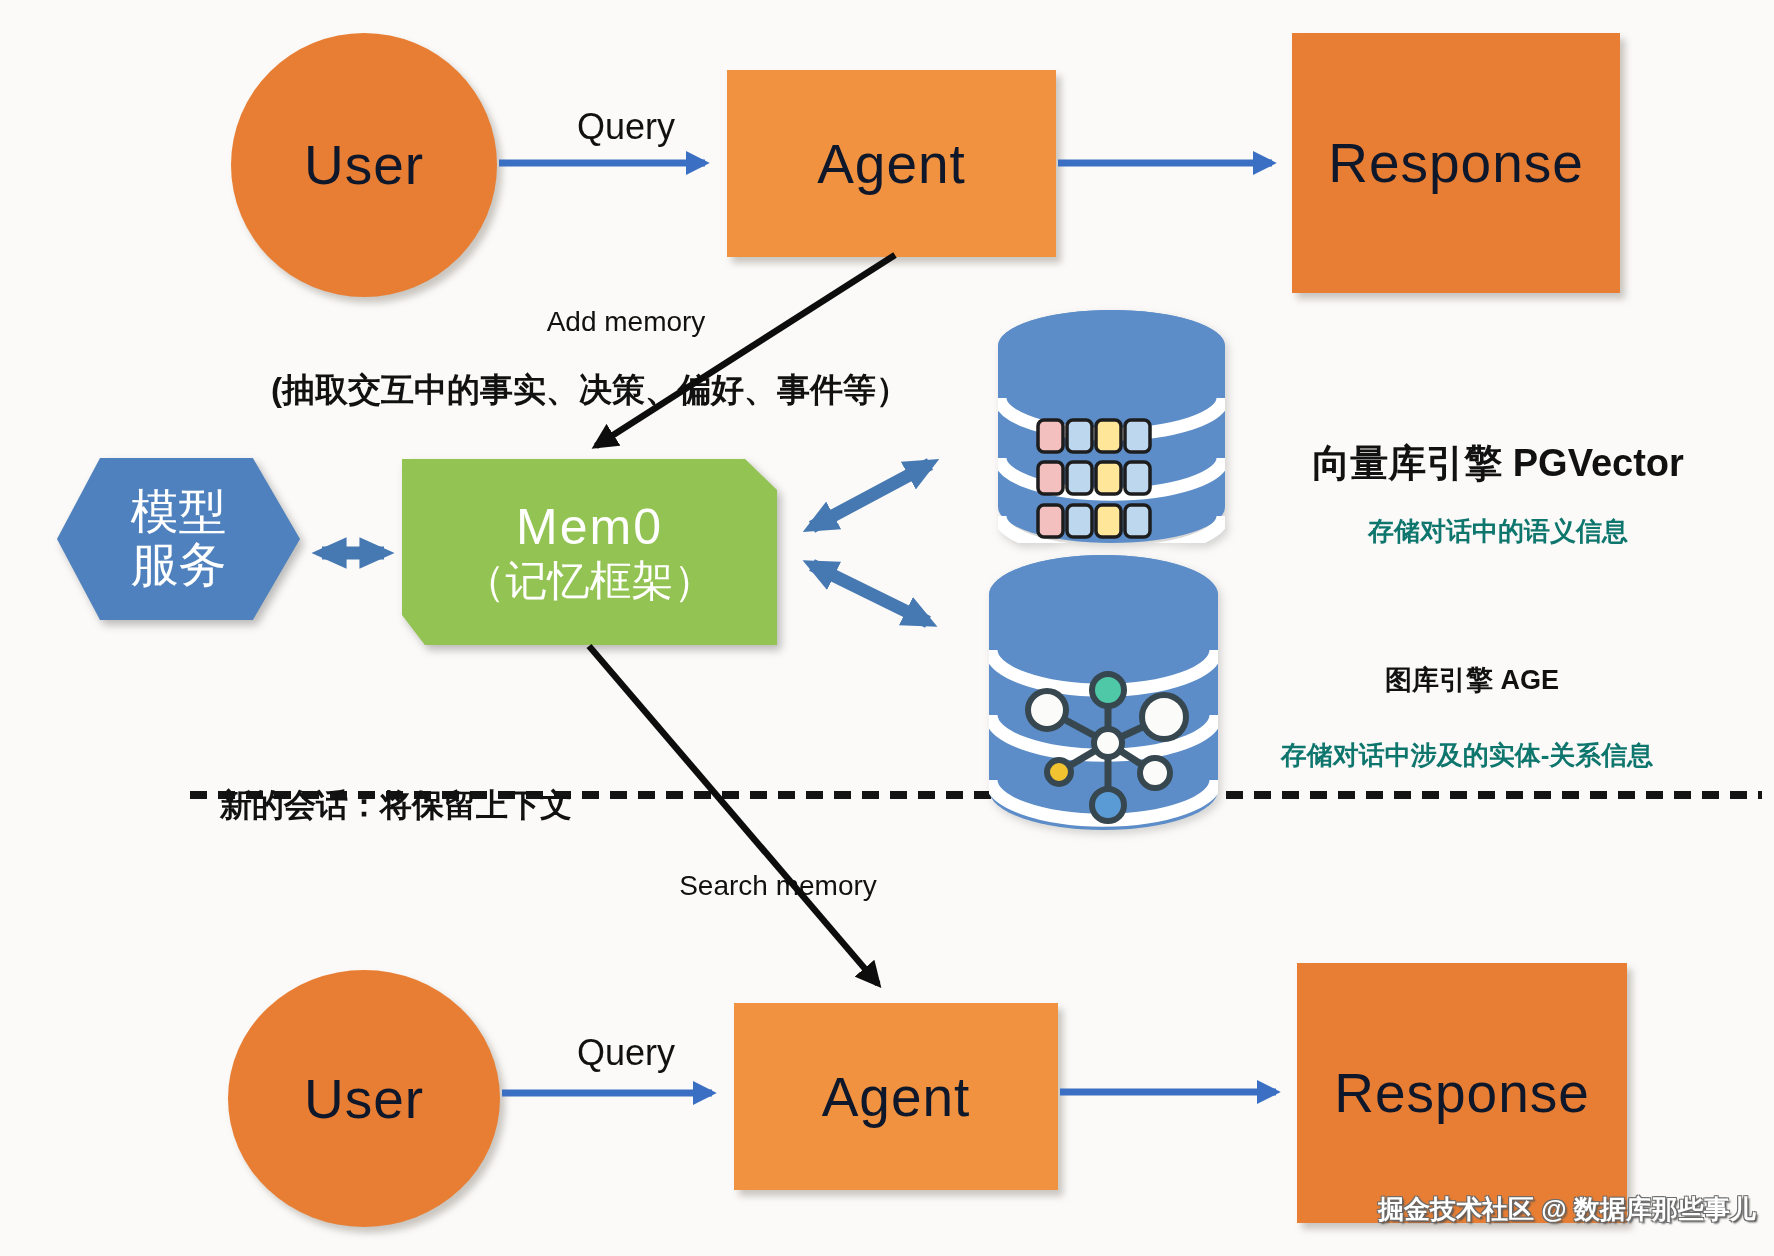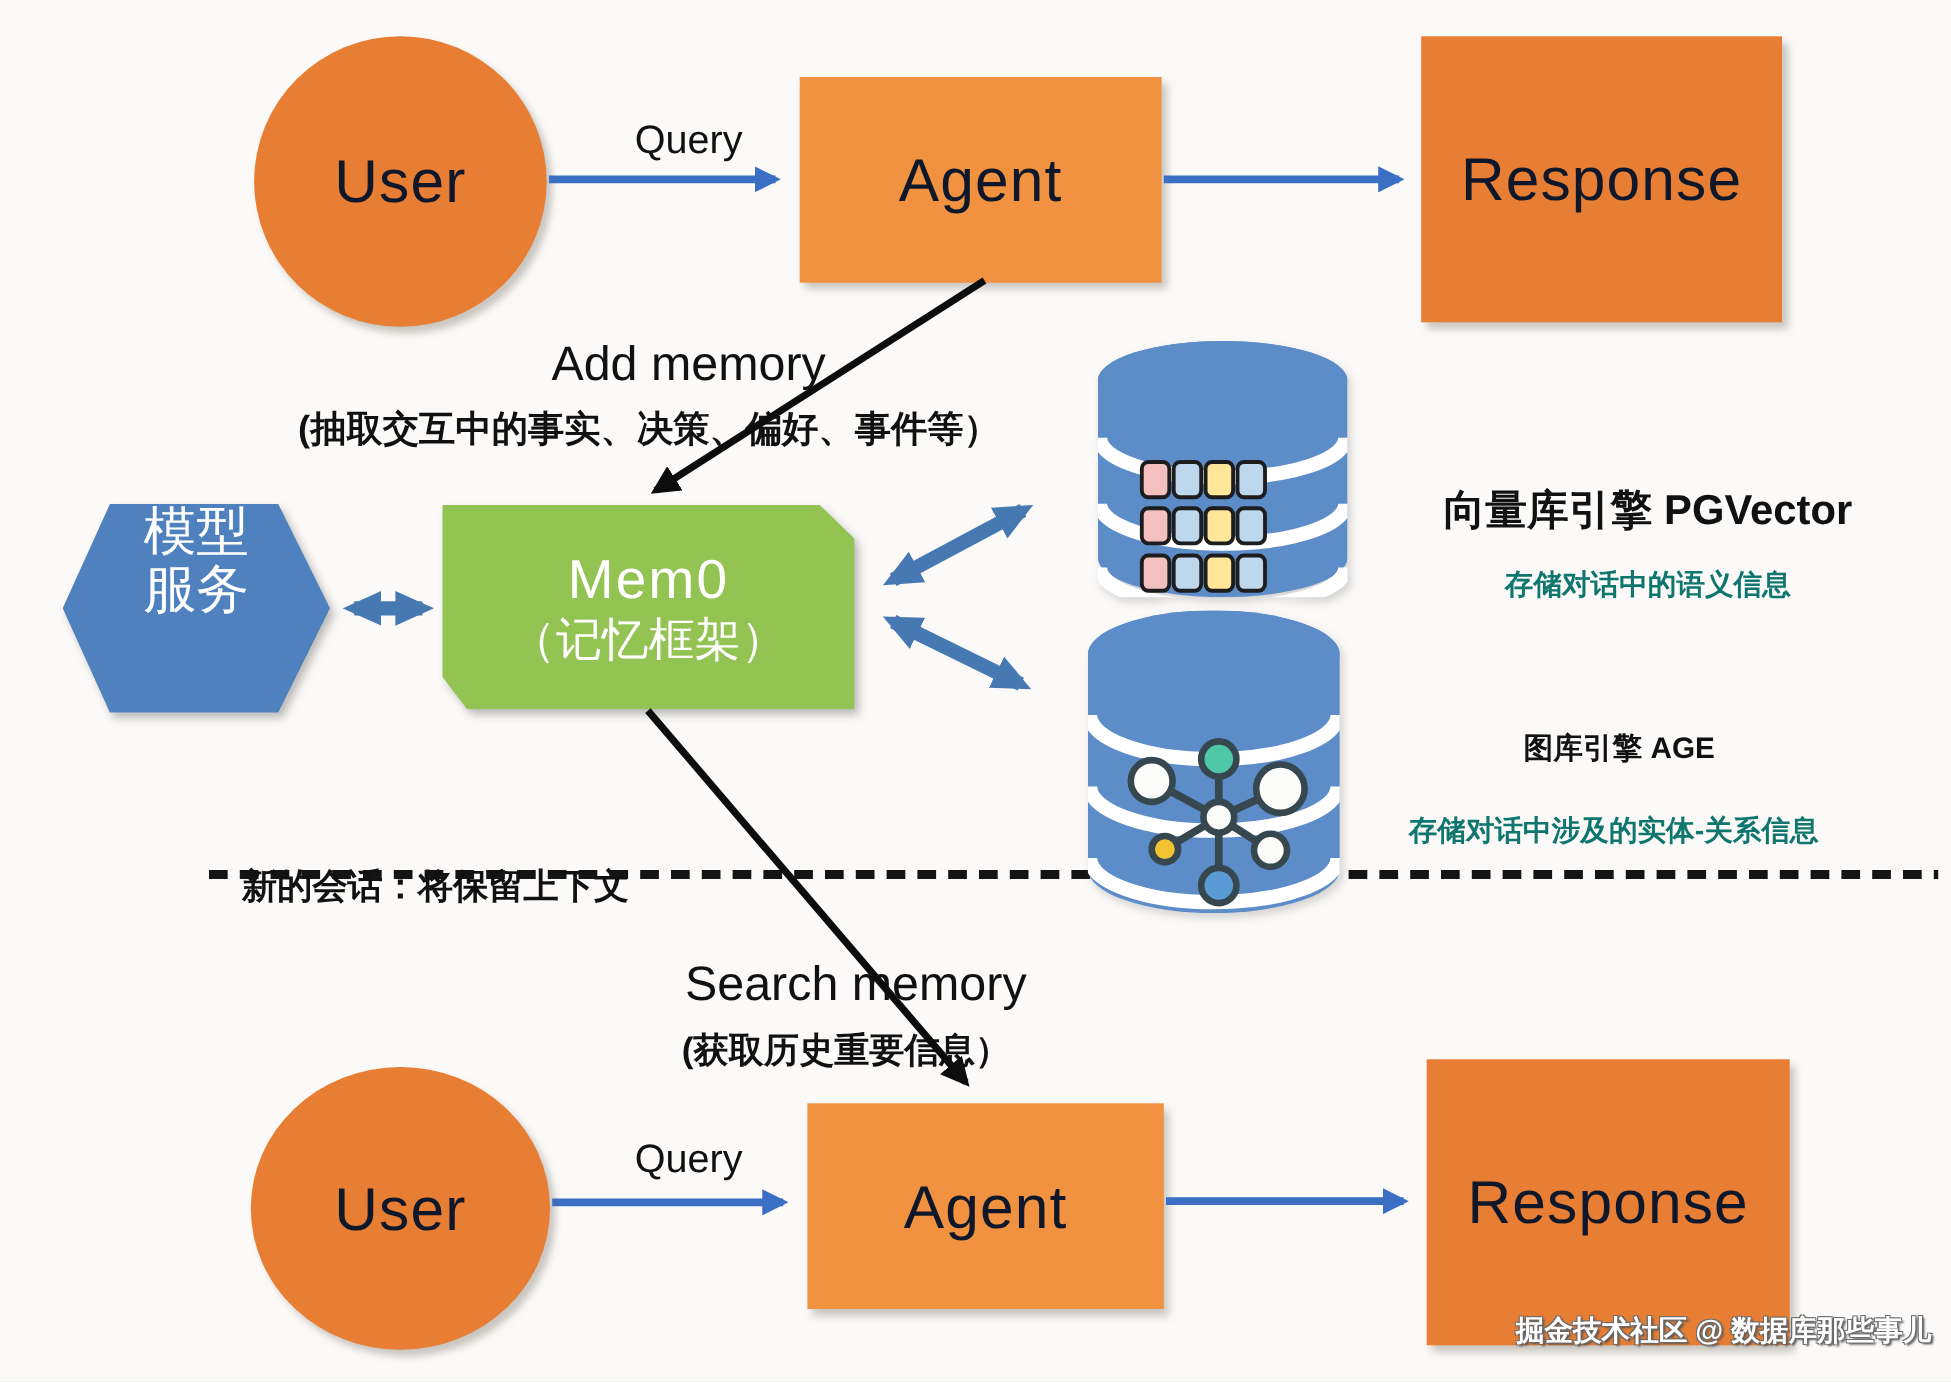--- a/index.html
+++ b/index.html
@@ -43,7 +43,7 @@
   .mem0-wrap{filter:drop-shadow(4px 5px 4px rgba(90,90,90,.4));z-index:2;}
   .cyl{filter:drop-shadow(3px 4px 4px rgba(90,90,90,.25));}
   
-  .en-label{font-size:44px;font-weight:500;color:#111;}
+  .en-label{font-size:28px;font-weight:500;color:#111;}
   .cn-note{font-size:33px;font-weight:600;color:#111;}
   .db-title{font-size:27px;font-weight:700;color:#111;}
   .db-sub{font-size:26px;font-weight:600;color:#0f766e;}

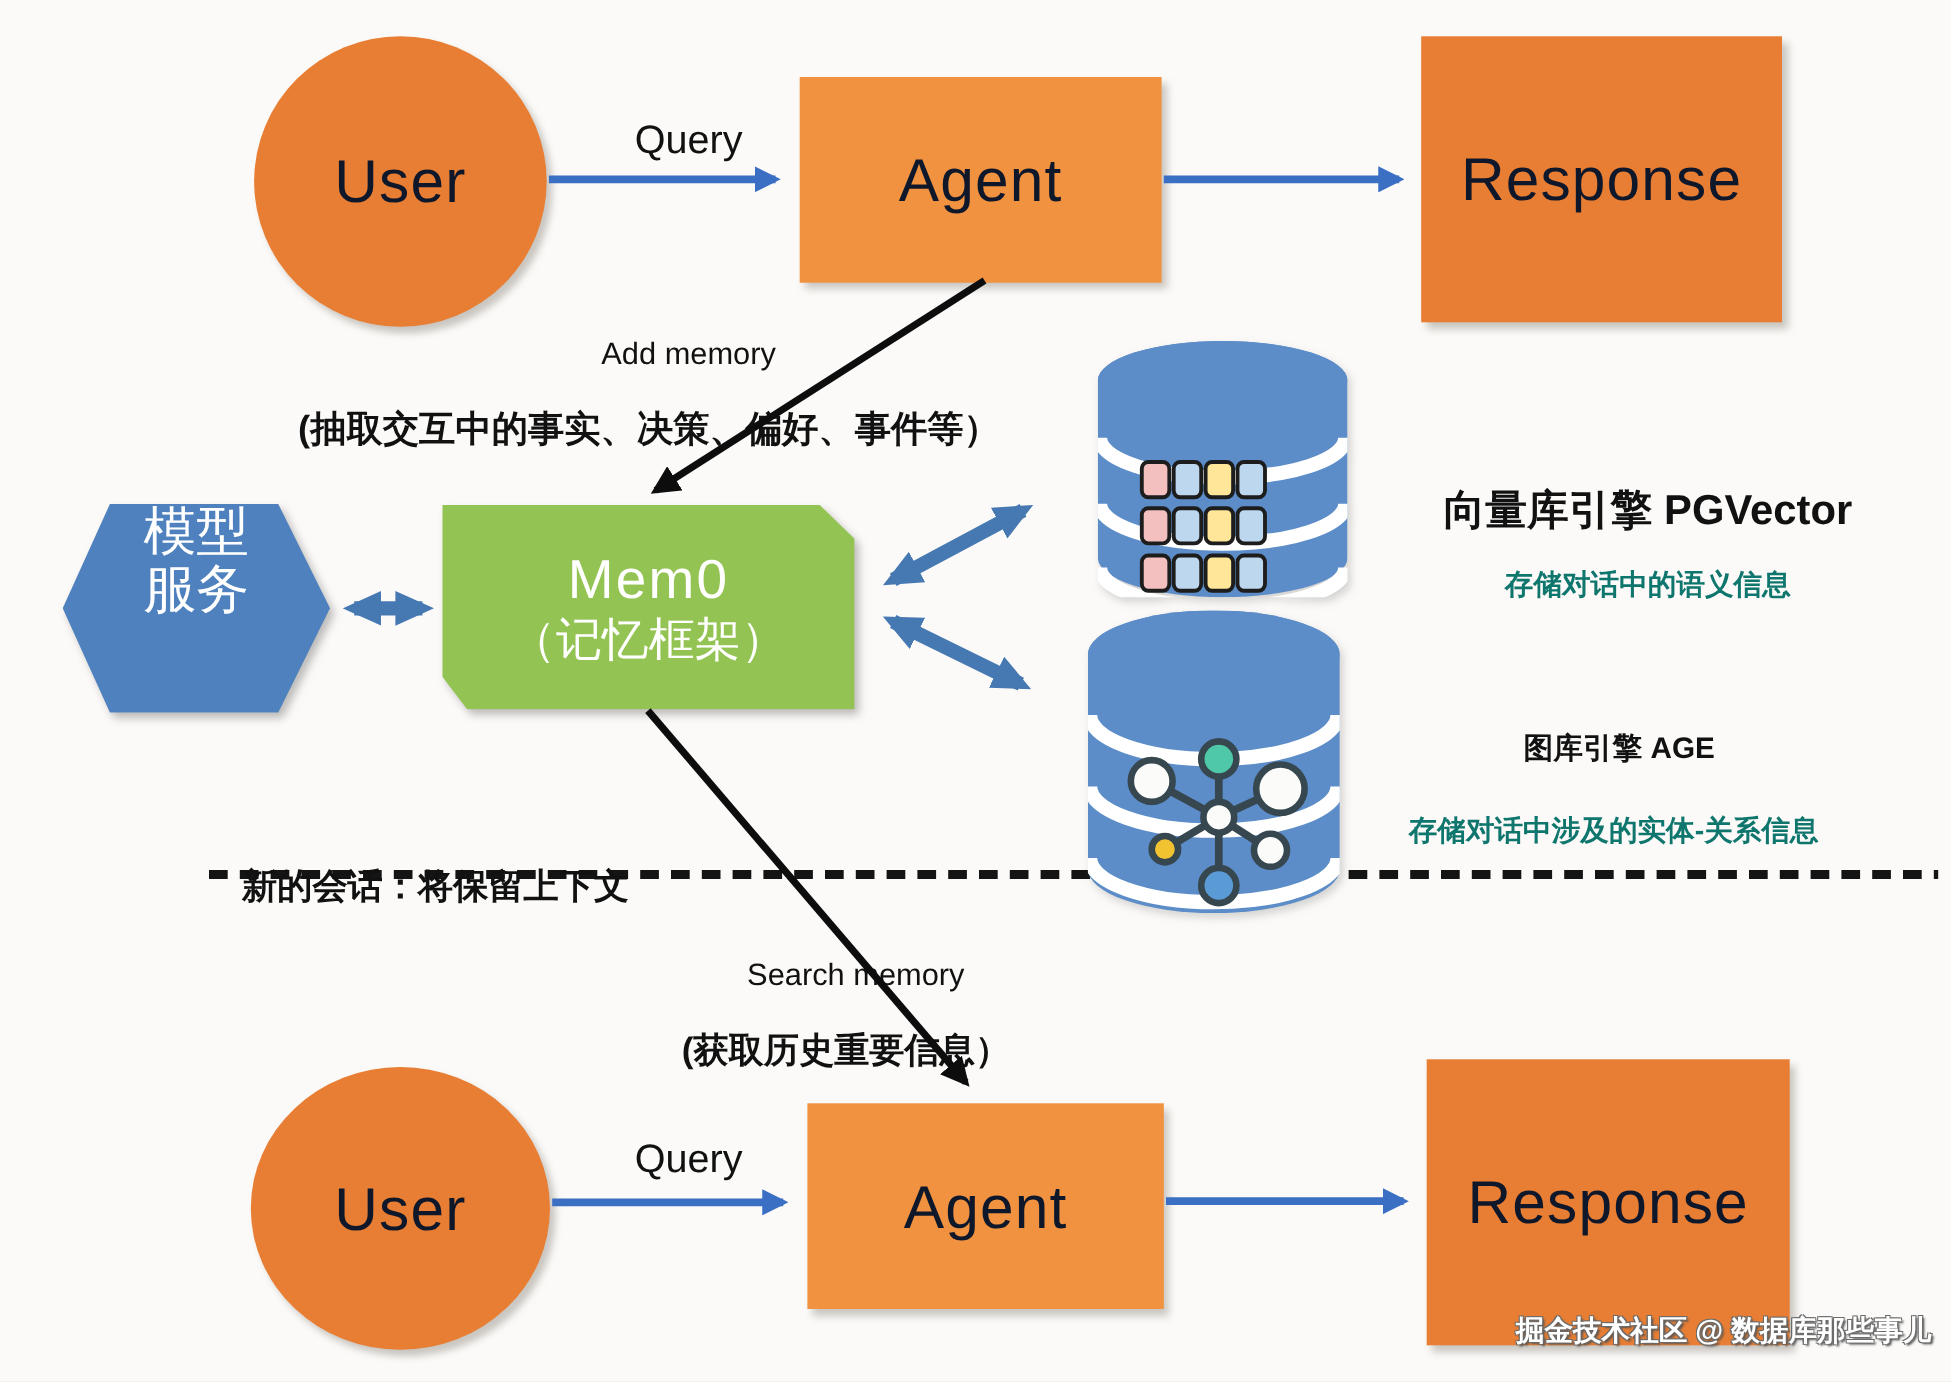--- a/index.html
+++ b/index.html
@@ -25,9 +25,9 @@
   .ellipse{border-radius:50%;}
   
   #hexagon{
-    width:243px;height:190px;background:#4E81BD;
+    width:243px;height:162px;background:#4E81BD;
     clip-path:polygon(17.7% 0,80.6% 0,100% 50%,80.6% 100%,17.7% 100%,0 50%);
-    display:flex;flex-direction:column;align-items:center;
+    display:flex;flex-direction:column;align-items:center;justify-content:center;
     color:#fff;font-size:48px;line-height:1.1;font-weight:500;
   }
   .hex-wrap{filter:drop-shadow(4px 5px 4px rgba(90,90,90,.4));z-index:2;}

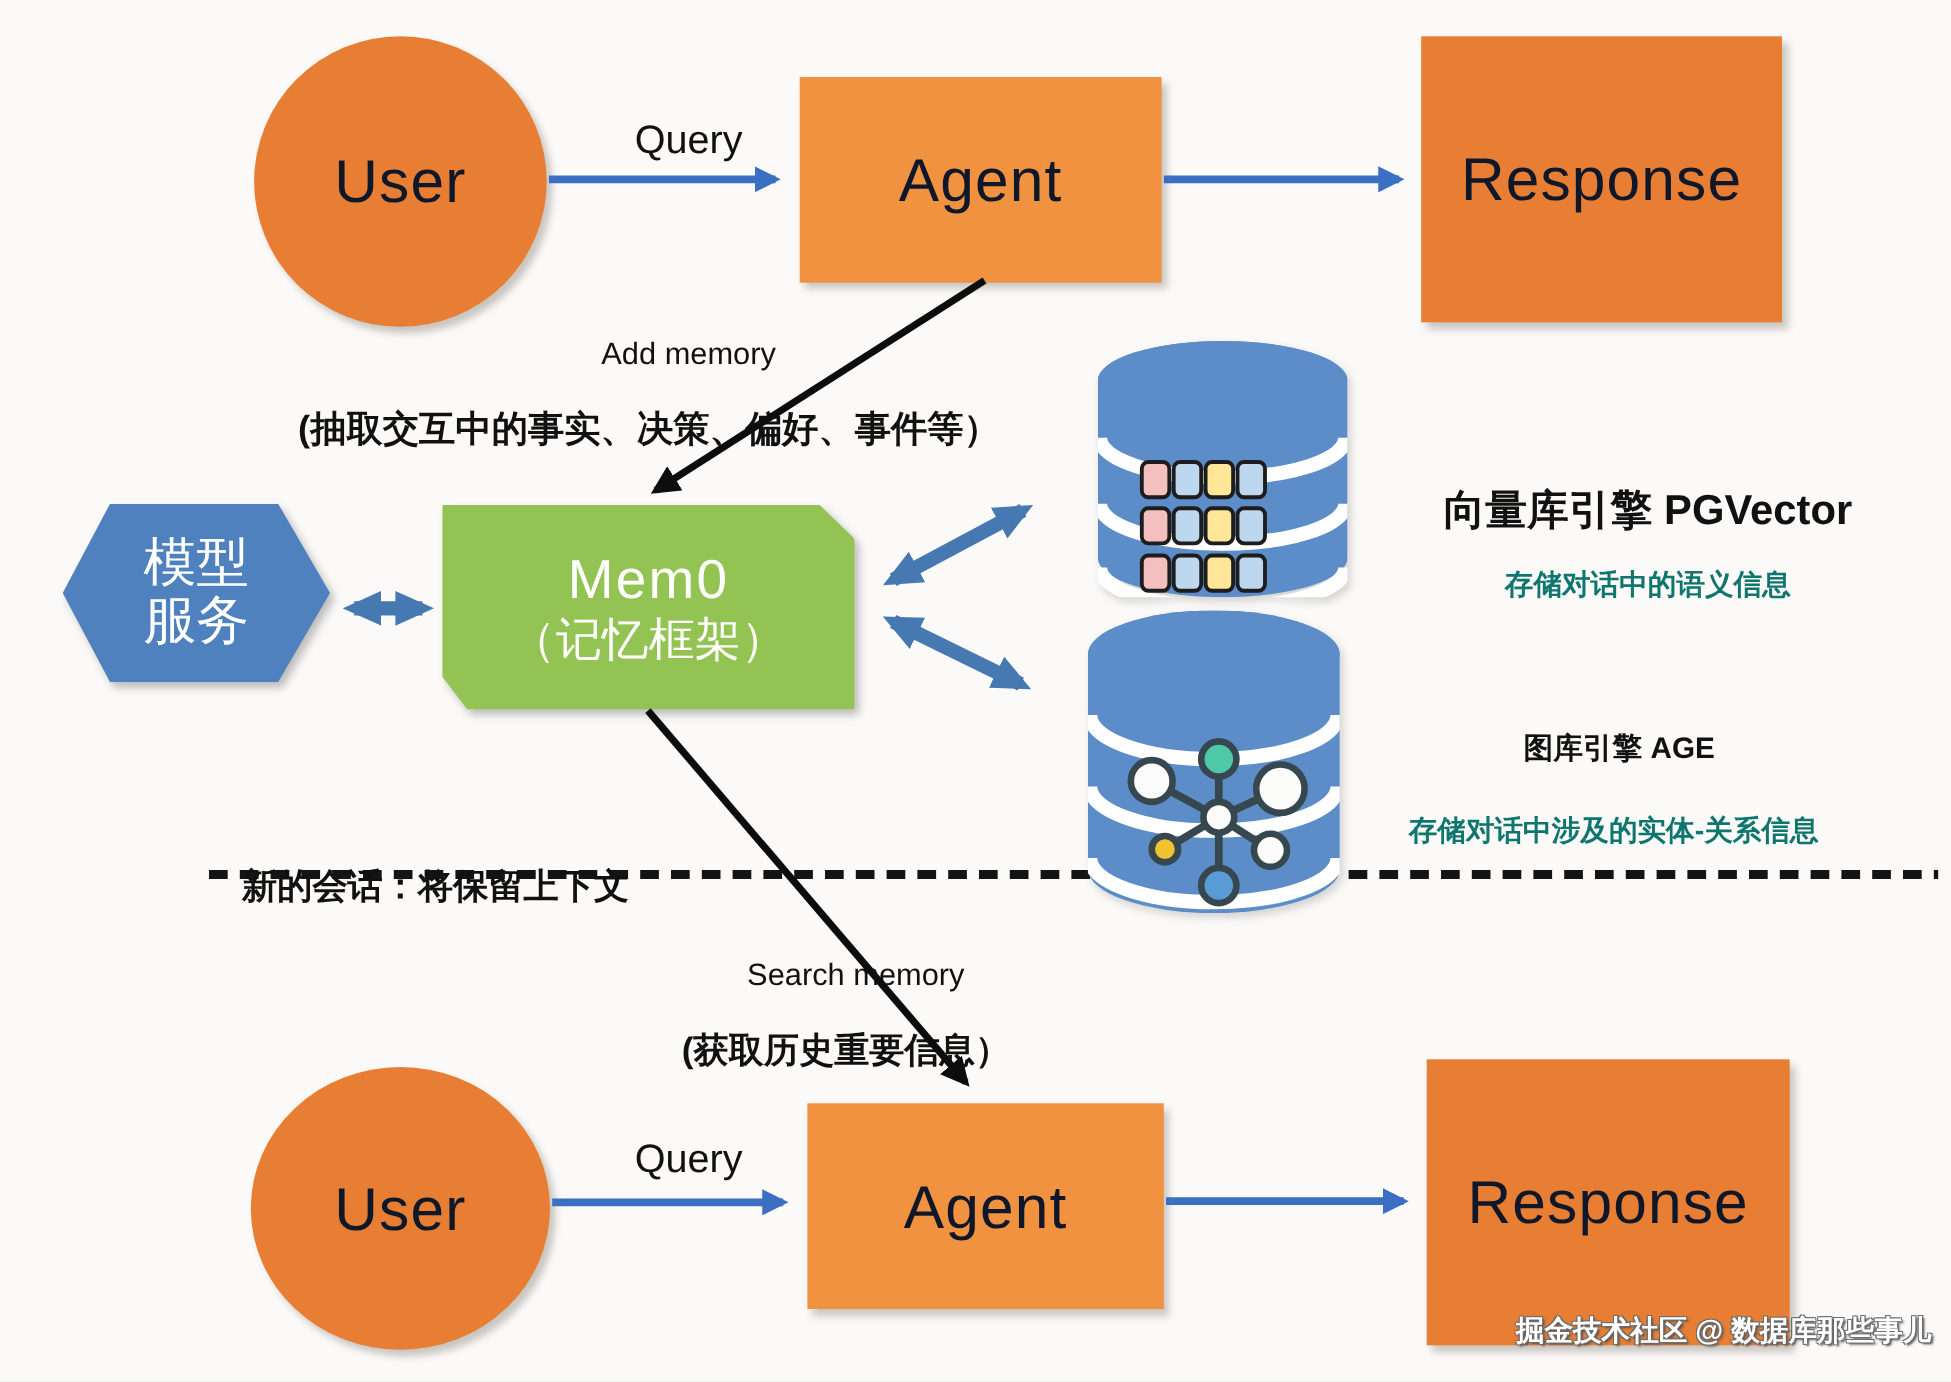--- a/index.html
+++ b/index.html
@@ -151,7 +151,6 @@
   <div class="abs txt cn-note" style="left:220px;top:784px;font-size:32px;">新的会话：将保留上下文</div>
 
   <div class="abs txt en-label center" style="left:578px;top:870px;width:400px;">Search memory</div>
-  <div class="abs txt cn-note center" style="left:569px;top:933px;width:400px;font-size:32px;">(获取历史重要信息）</div>
 
   <div class="abs shape node orange ellipse" style="left:228px;top:970px;width:272px;height:257px;">
     <span>User</span>

